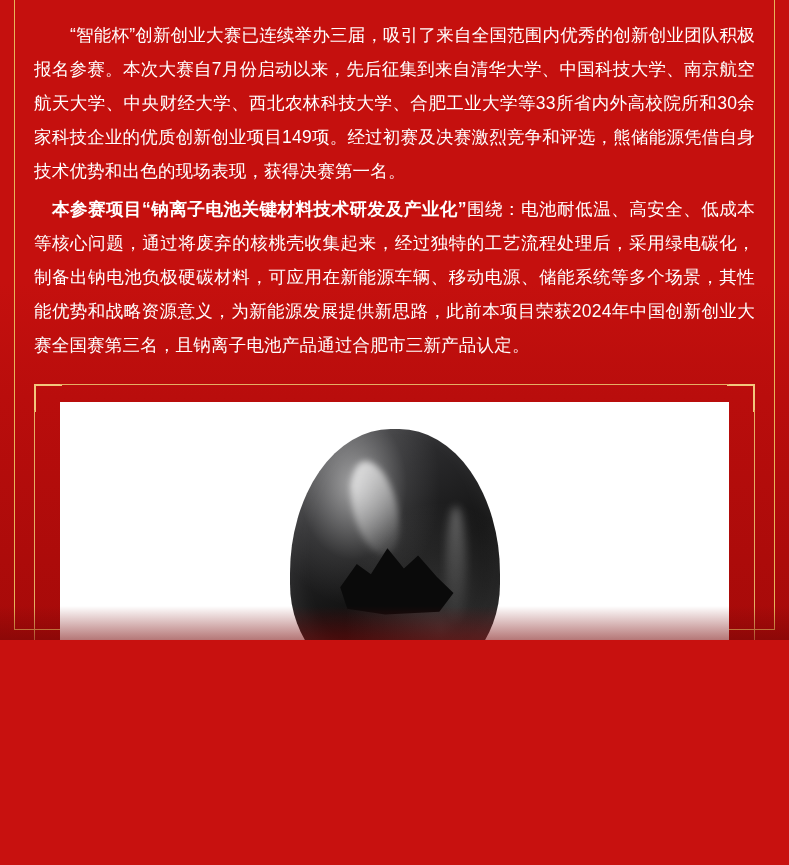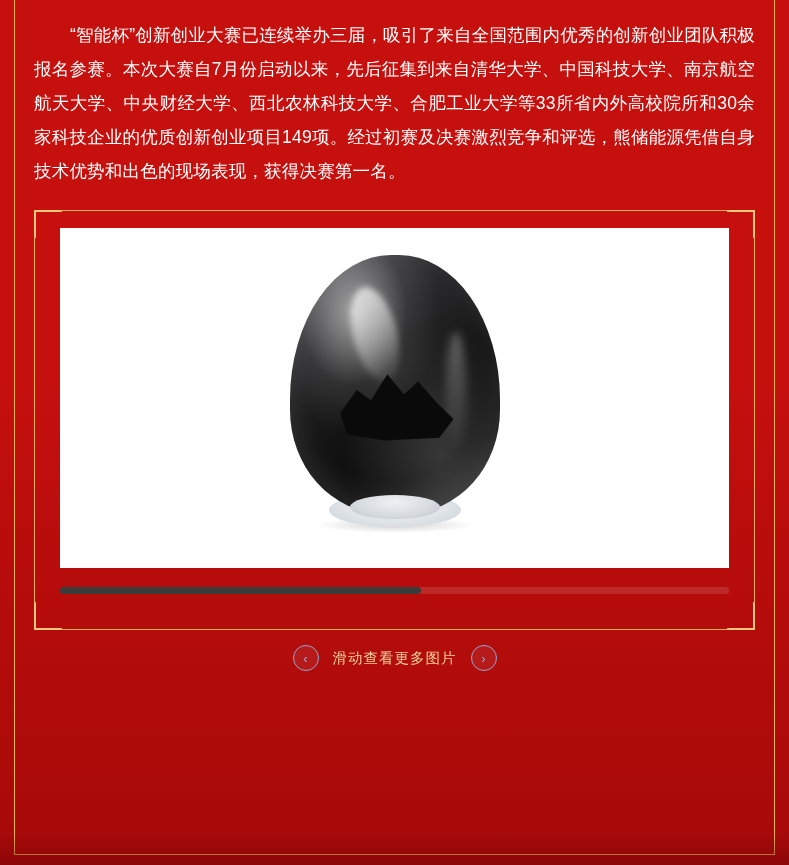--- a/index.html
+++ b/index.html
@@ -16,7 +16,7 @@
   .page {
     position: relative;
     width: 789px;
-    height: 865px;
+    height: 640px;
     background: linear-gradient(180deg, #c5100e 0%, #c5100e 44%, #b90d0c 62%, #a60a09 100%);
     box-sizing: border-box;
     overflow: hidden;

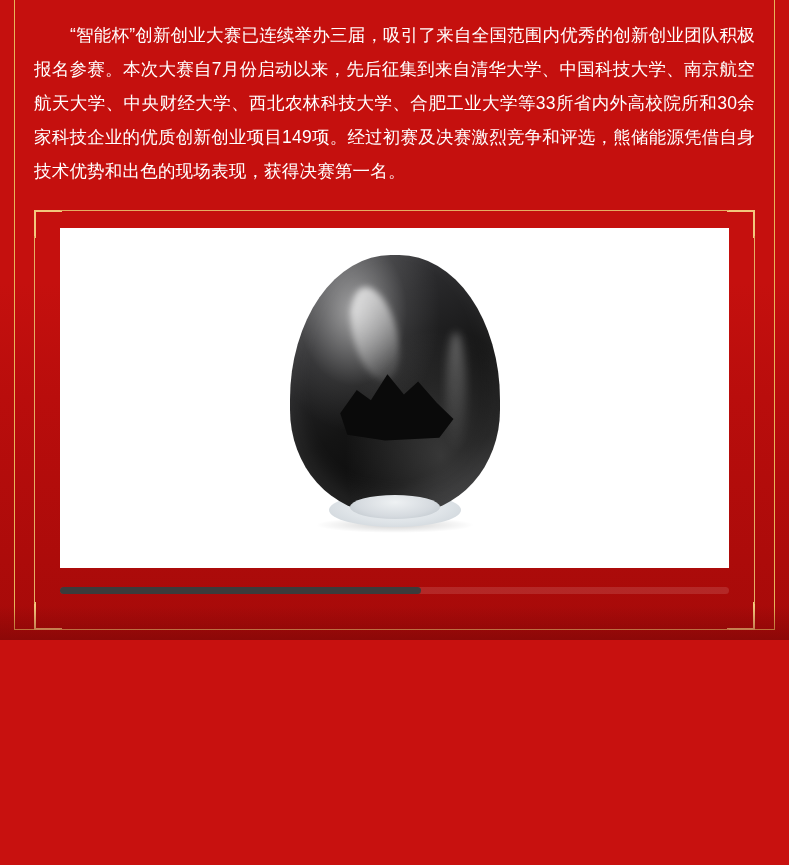--- a/index.html
+++ b/index.html
@@ -260,6 +260,7 @@
 
   <div class="content">
     <p class="para first">“智能杯”创新创业大赛已连续举办三届，吸引了来自全国范围内优秀的创新创业团队积极报名参赛。本次大赛自7月份启动以来，先后征集到来自清华大学、中国科技大学、南京航空航天大学、中央财经大学、西北农林科技大学、合肥工业大学等33所省内外高校院所和30余家科技企业的优质创新创业项目149项。经过初赛及决赛激烈竞争和评选，熊储能源凭借自身技术优势和出色的现场表现，获得决赛第一名。</p>
+    <p class="para second"><span class="bold-title">本参赛项目“钠离子电池关键材料技术研发及产业化”</span><span>围绕：电池耐低温、高安全、低成本等核心问题，通过将废弃的核桃壳收集起来，经过独特的工艺流程处理后，采用绿电碳化，制备出钠电池负极硬碳材料，可应用在新能源车辆、移动电源、储能系统等多个场景，其性能优势和战略资源意义，为新能源发展提供新思路，此前本项目荣获2024年中国创新创业大赛全国赛第三名，且钠离子电池产品通过合肥市三新产品认定。</span></p>
   </div>
 
   <div class="gallery">

